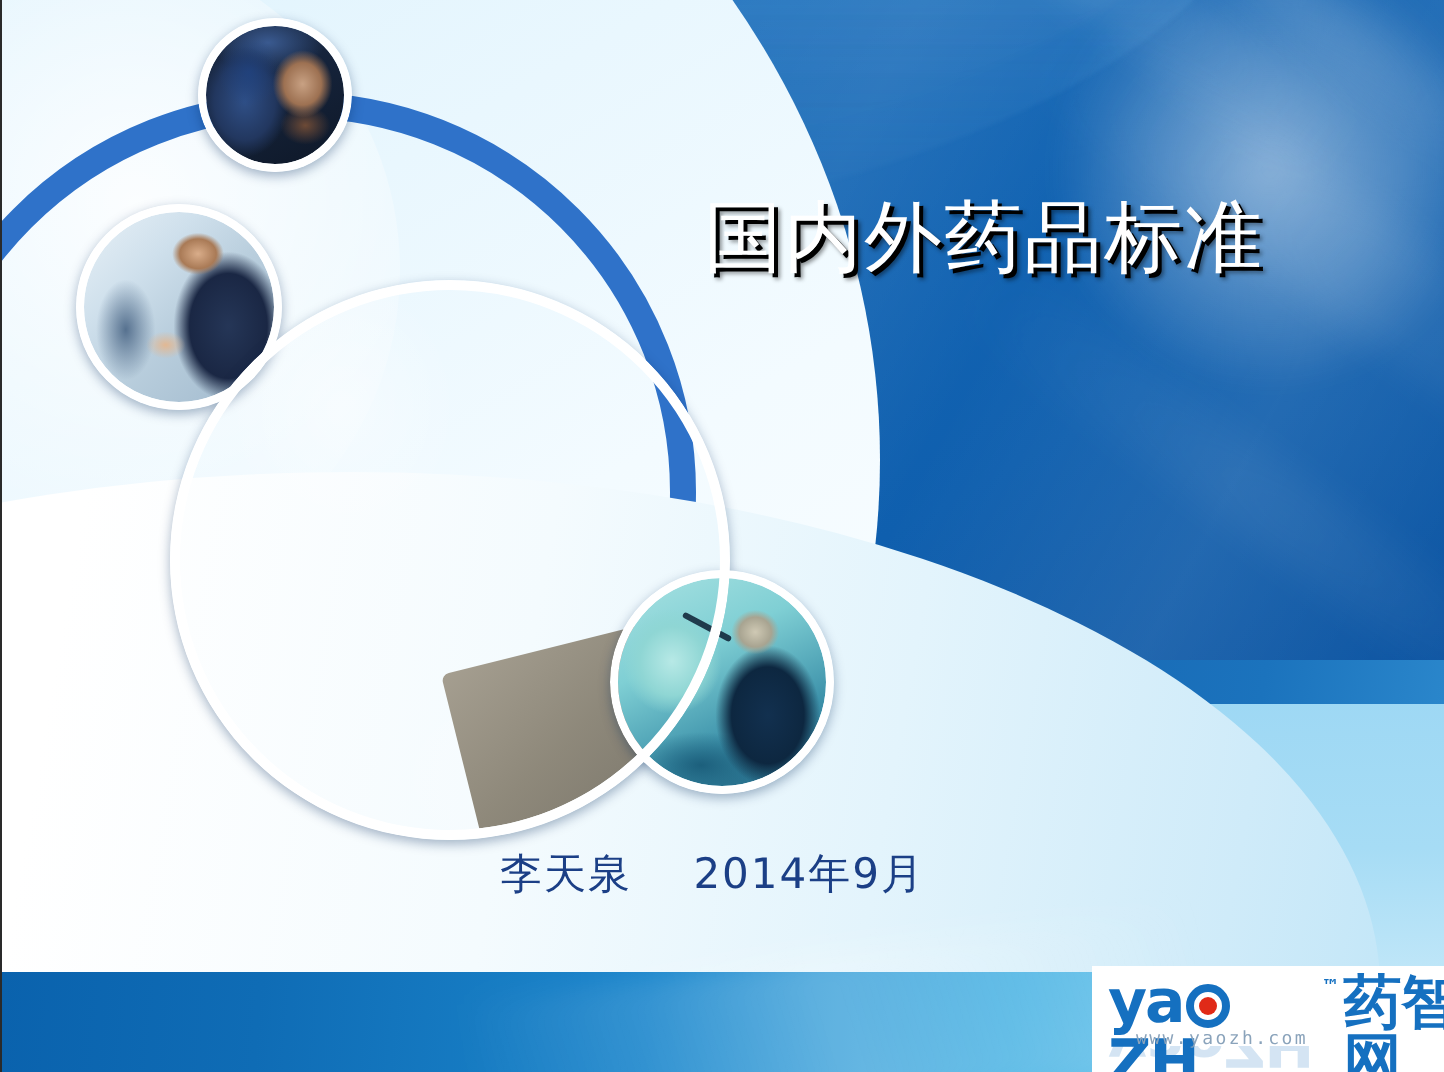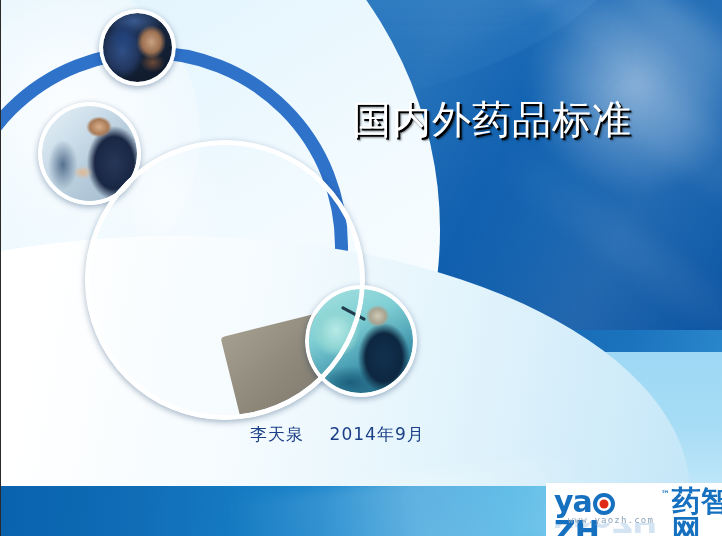--- a/index.html
+++ b/index.html
@@ -225,7 +225,7 @@
     left:250px; top:423px;
     z-index:20;
     font-family:"DejaVu Sans","Liberation Sans", sans-serif;
-    font-size:17px;
+    font-size:21px;
     color:#1b3f86;
     letter-spacing:1px;
     white-space:pre;

